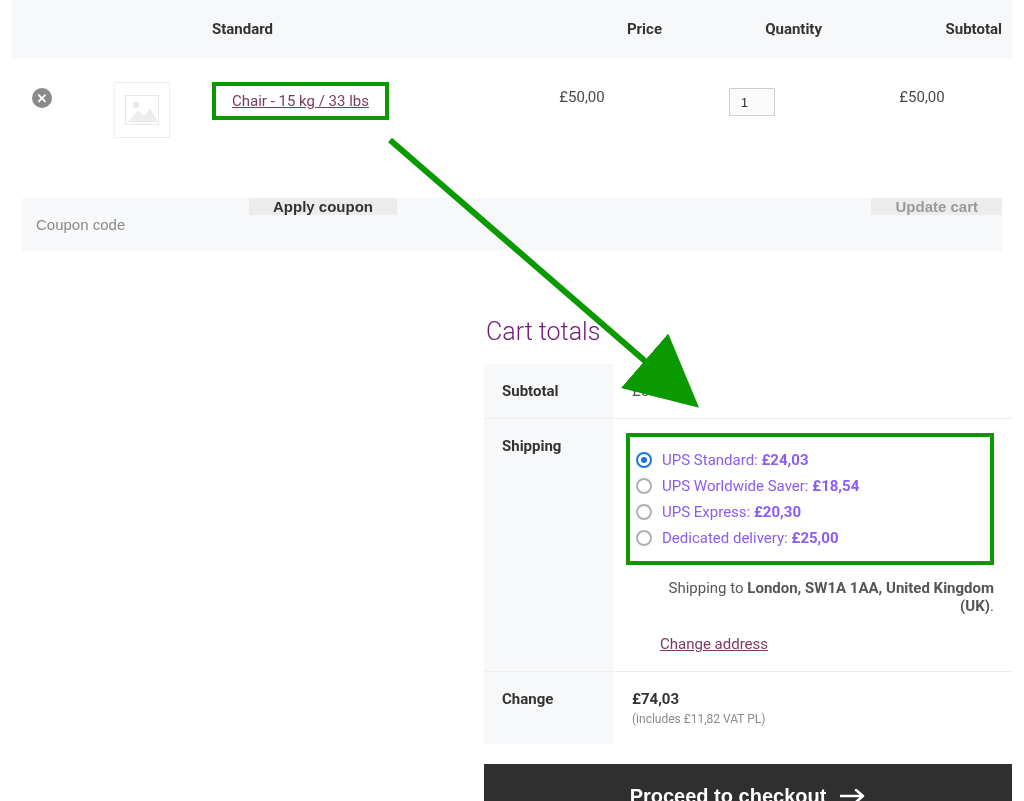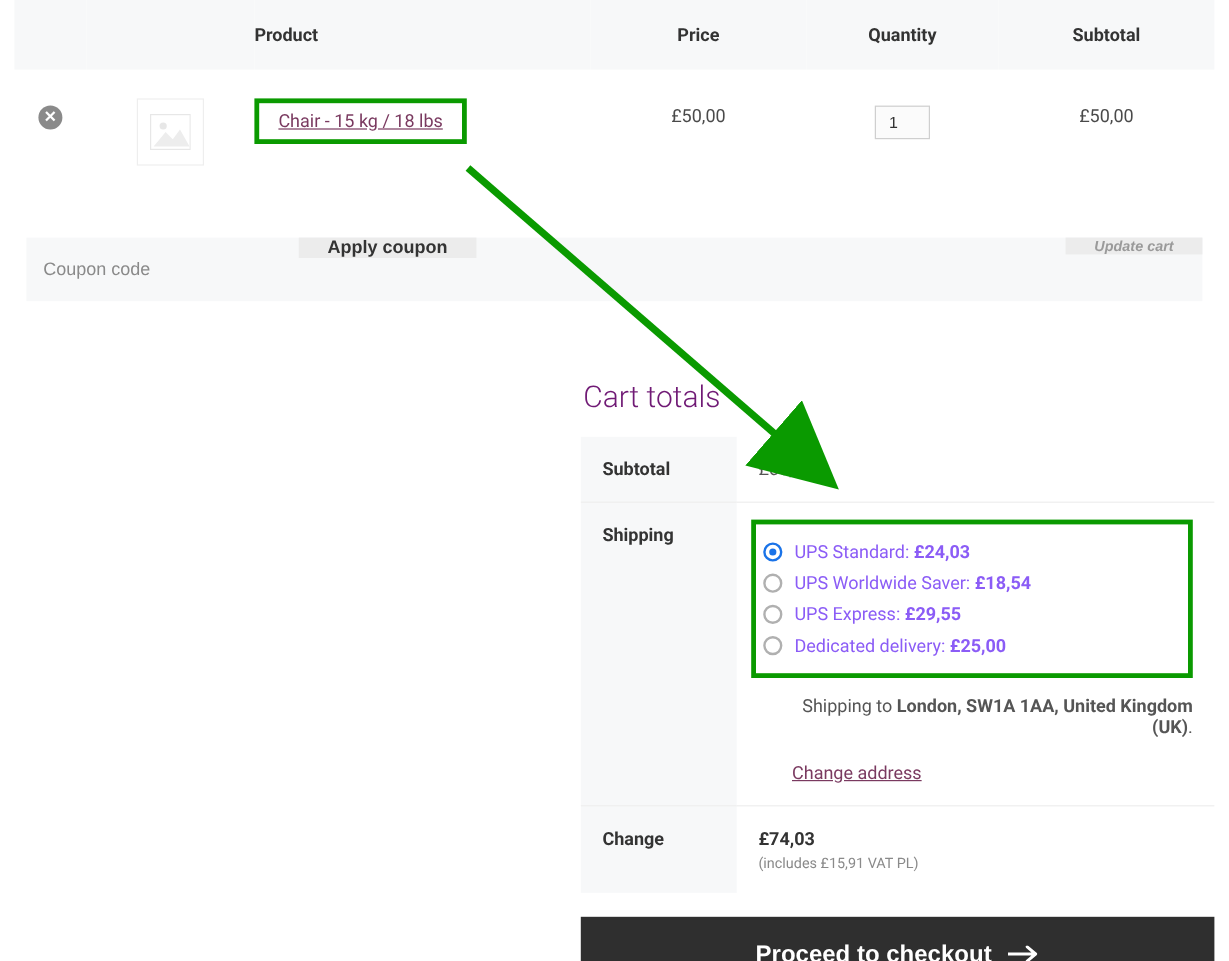--- a/index.html
+++ b/index.html
@@ -65,7 +65,7 @@
       <tr>
         <th class="col-remove"></th>
         <th class="col-thumb"></th>
-        <th class="col-prod">Product</th>
+        <th class="col-prod">Standard</th>
         <th class="col-price">Price</th>
         <th class="col-qty">Quantity</th>
         <th class="col-sub">Subtotal</th>

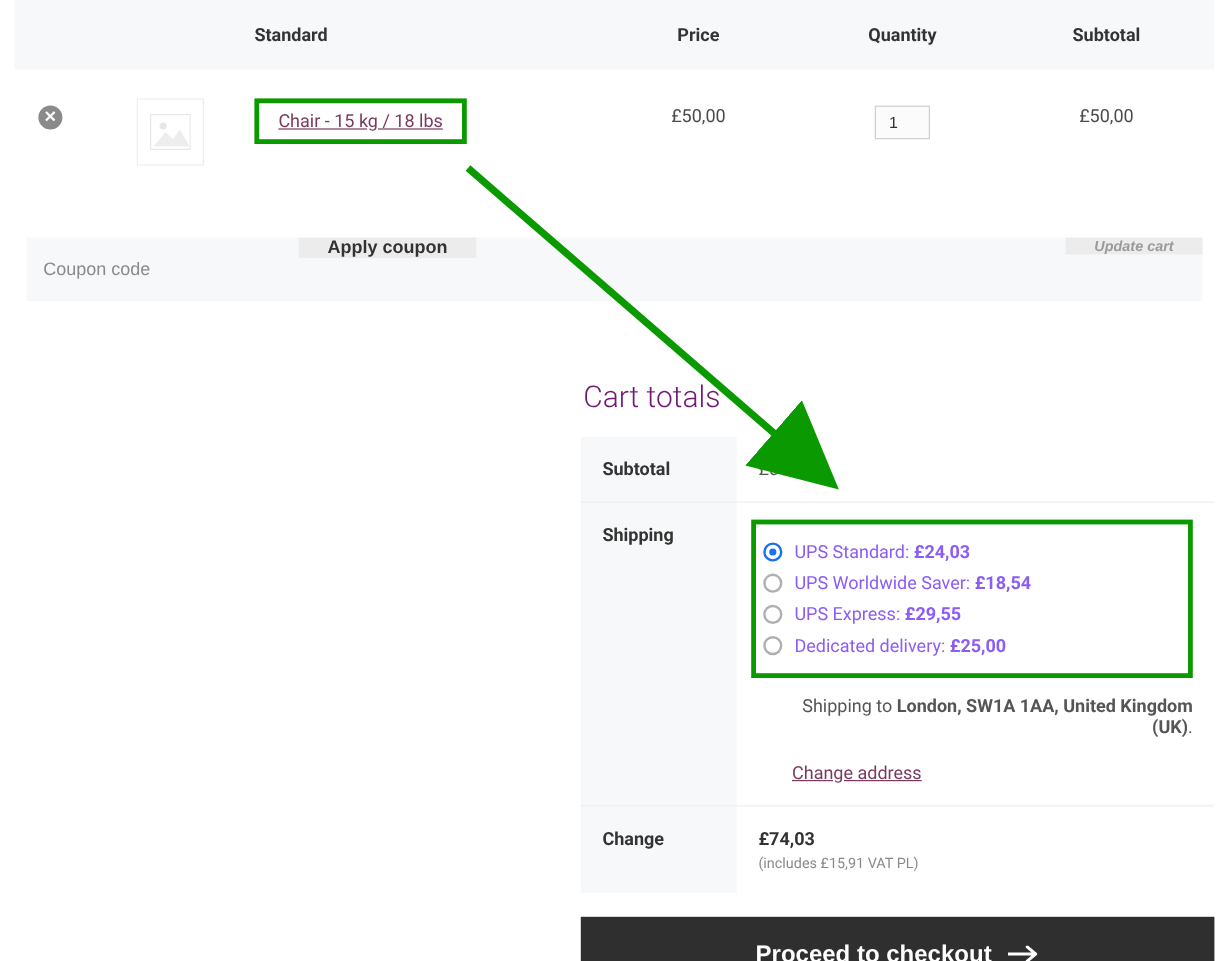--- a/index.html
+++ b/index.html
@@ -12,7 +12,7 @@
   }
   .page { width: 1024px; margin: 0 auto; position: relative; }
   .cart-table { width: 1000px; margin: 0 auto; border-collapse: collapse; }
-  .cart-table thead th { background: #F7F8F9; font-weight: 700; color: #333; text-align: center; padding: 20px 10px; font-size: 15px; }
+  .cart-table thead th { background: #F7F8F9; font-weight: 700; color: #333; text-align: right; padding: 20px 10px; font-size: 15px; }
   .cart-table th.col-remove { width: 60px; }
   .cart-table th.col-thumb  { width: 140px; }
   .cart-table th.col-prod   { width: 280px; text-align: left; padding-left: 0; }

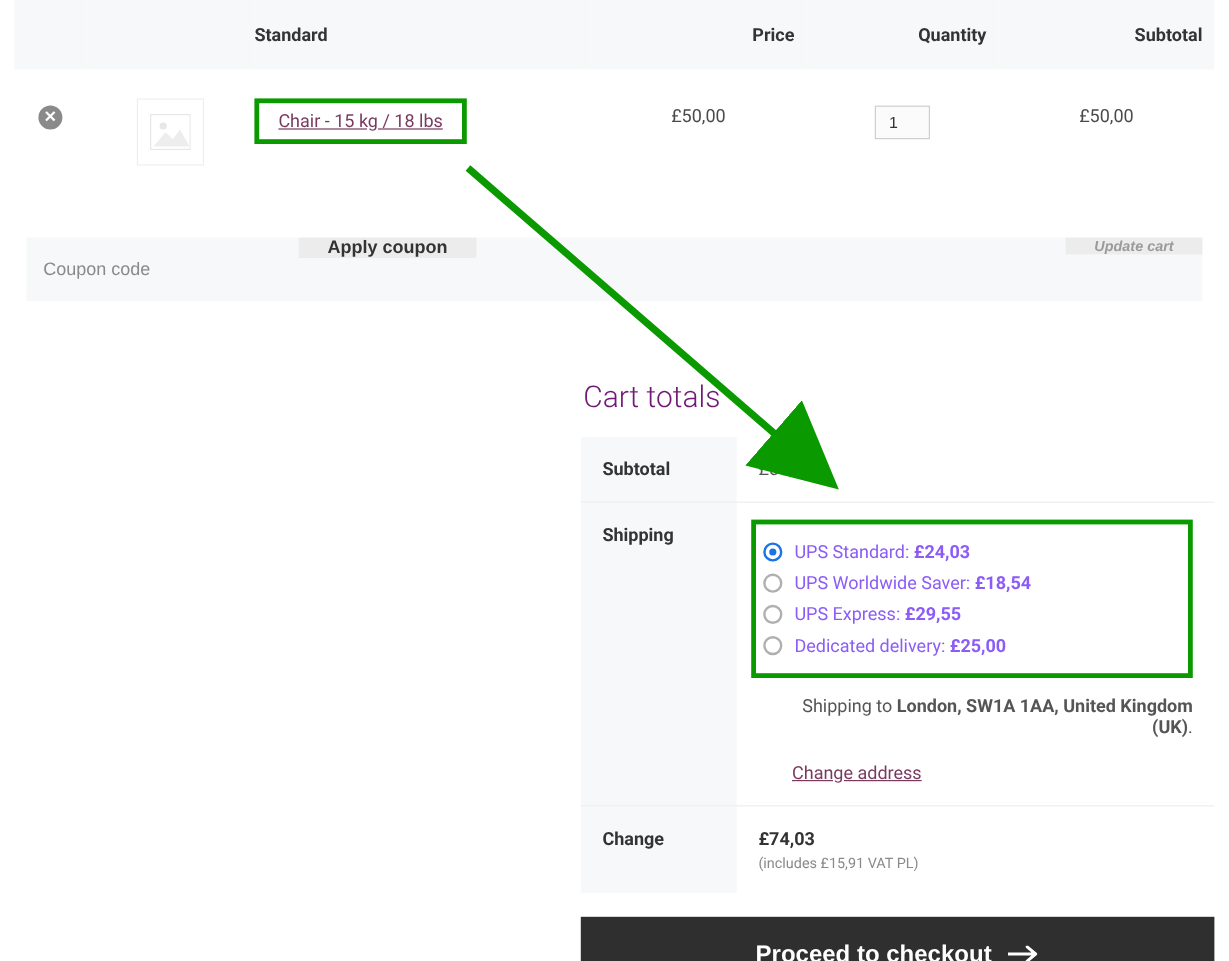--- a/index.html
+++ b/index.html
@@ -87,7 +87,7 @@
         </td>
         <td class="col-prod">
           <span class="highlight-box">
-            <a href="#" class="product-link">Chair - 15 kg / 18 lbs</a>
+            <a href="#" class="product-link">Chair - 15 kg / 33 lbs</a>
           </span>
         </td>
         <td>£50,00</td>

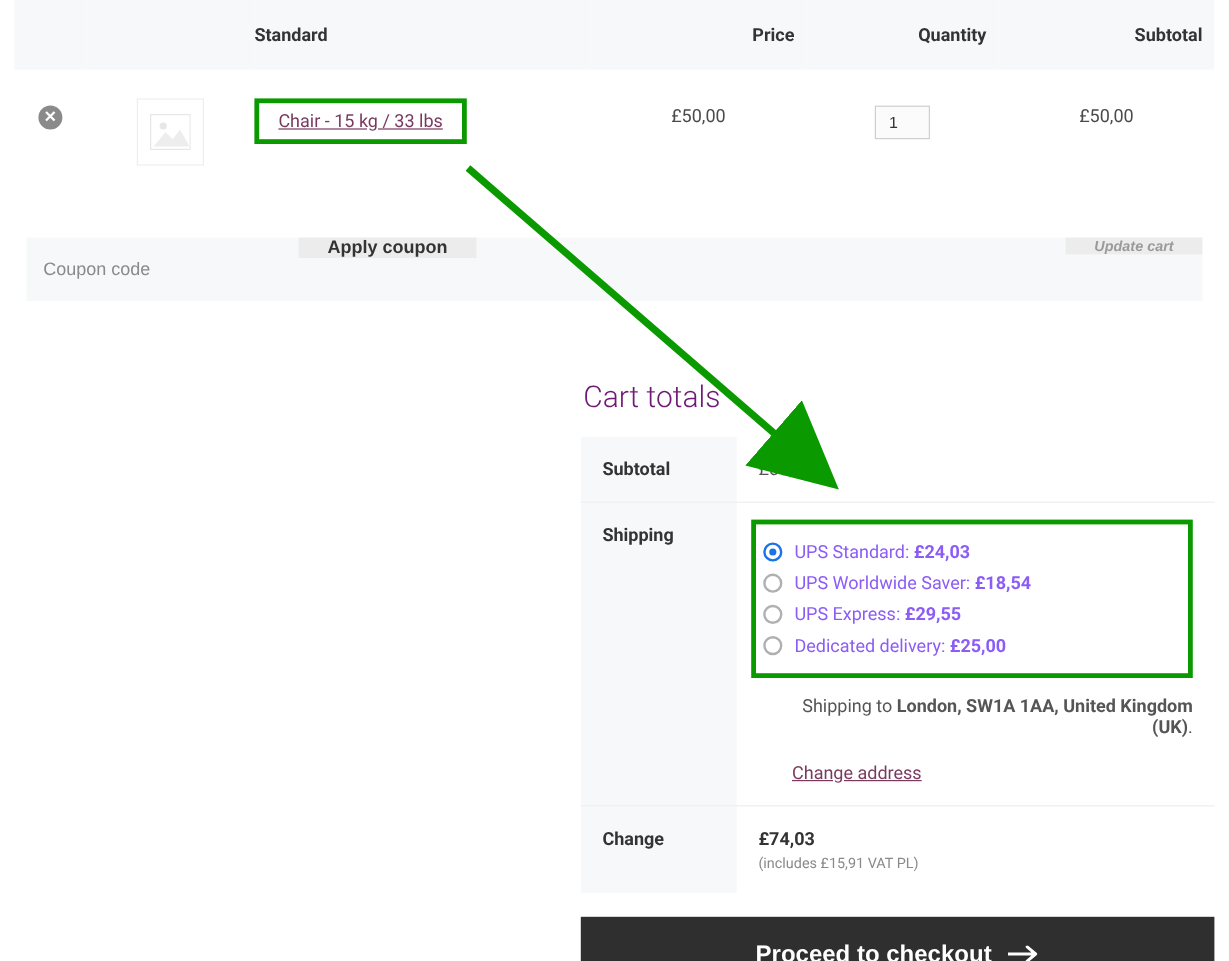--- a/index.html
+++ b/index.html
@@ -33,7 +33,7 @@
   .coupon-input::placeholder { color: #8a8a8a; }
   .coupon-btn { background: #ececec; border: none; padding: 0 24px; font-weight: 700; color: #333; font-size: 15px; cursor: pointer; }
   .spacer { flex: 1; }
-  .update-btn { background: #ececec; border: none; padding: 0 24px; font-weight: 700; color: #9a9a9a; font-size: 12px; cursor: not-allowed; font-style: italic; }
+  .update-btn { background: #ececec; border: none; padding: 0 24px; font-weight: 700; color: #9a9a9a; font-size: 15px; cursor: not-allowed; }
   .totals-zone { width: 1000px; margin: 36px auto 0; display: flex; justify-content: flex-end; }
   .totals-wrap { width: 528px; }
   .totals-title { font-weight: 300; font-size: 25px; color: #701a75; margin: 0 0 18px 2px; }

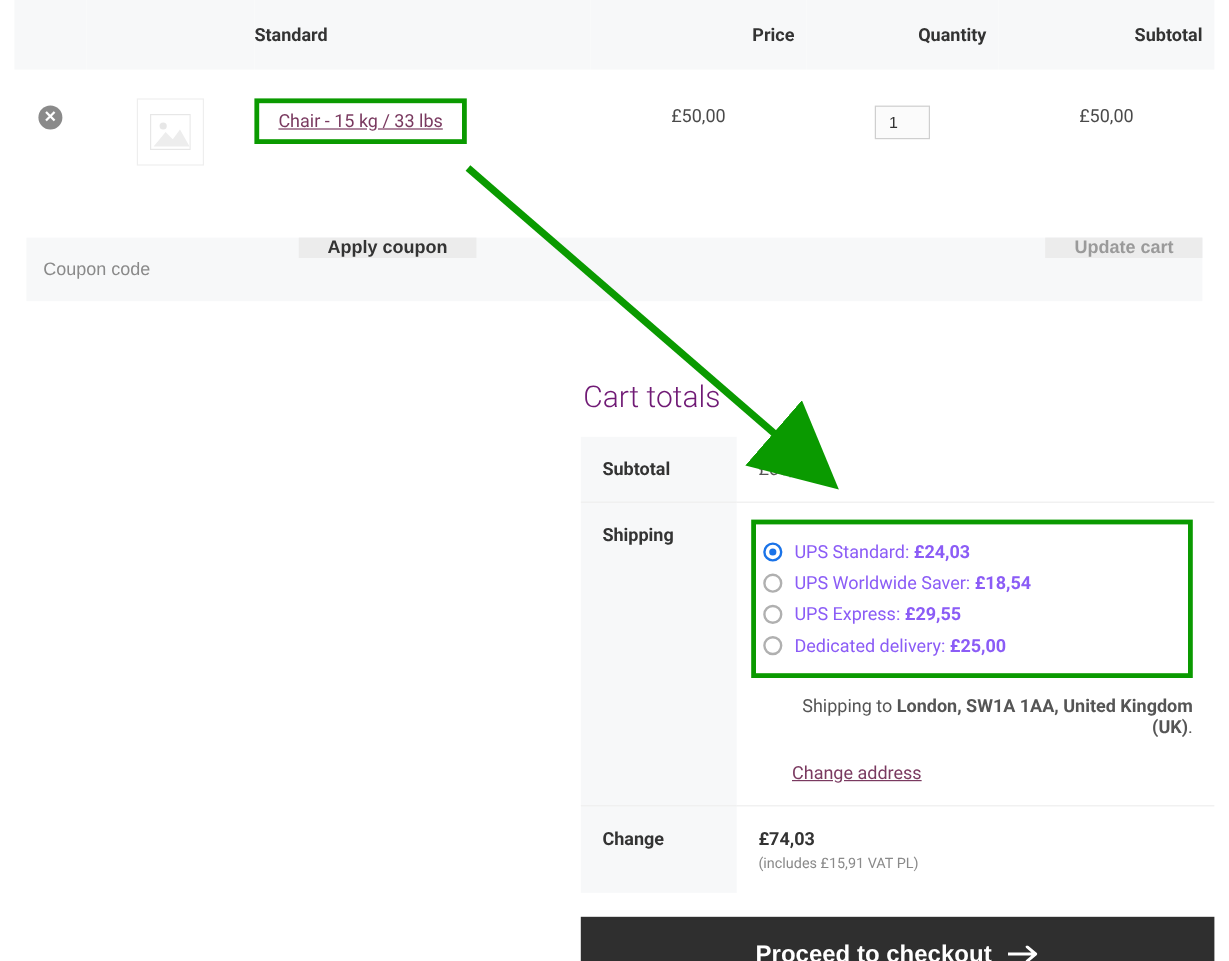--- a/index.html
+++ b/index.html
@@ -142,7 +142,7 @@
                     </li>
                     <li>
                       <span class="radio"></span>
-                      <span>UPS Express: <b>£29,55</b></span>
+                      <span>UPS Express: <b>£20,30</b></span>
                     </li>
                     <li>
                       <span class="radio"></span>

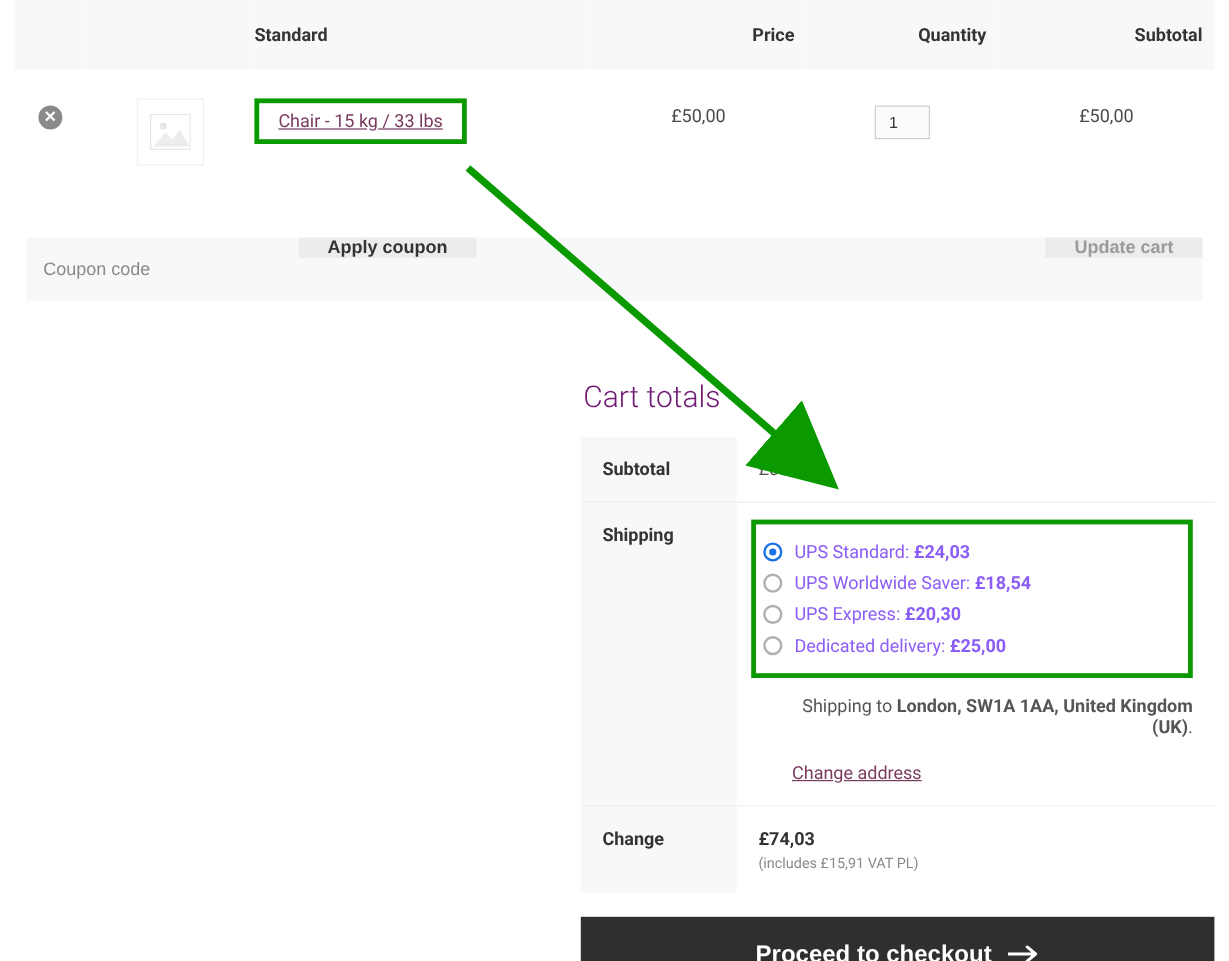--- a/index.html
+++ b/index.html
@@ -160,7 +160,7 @@
           <th>Change</th>
           <td>
             <div class="total-val">£74,03</div>
-            <div class="tax-note">(includes £15,91 VAT PL)</div>
+            <div class="tax-note">(includes £11,82 VAT PL)</div>
           </td>
         </tr>
       </tbody>

